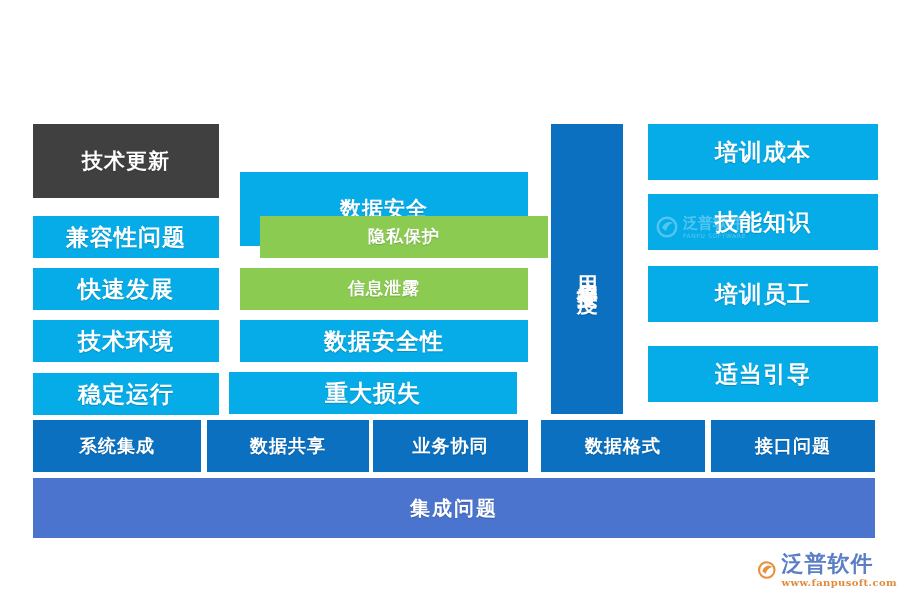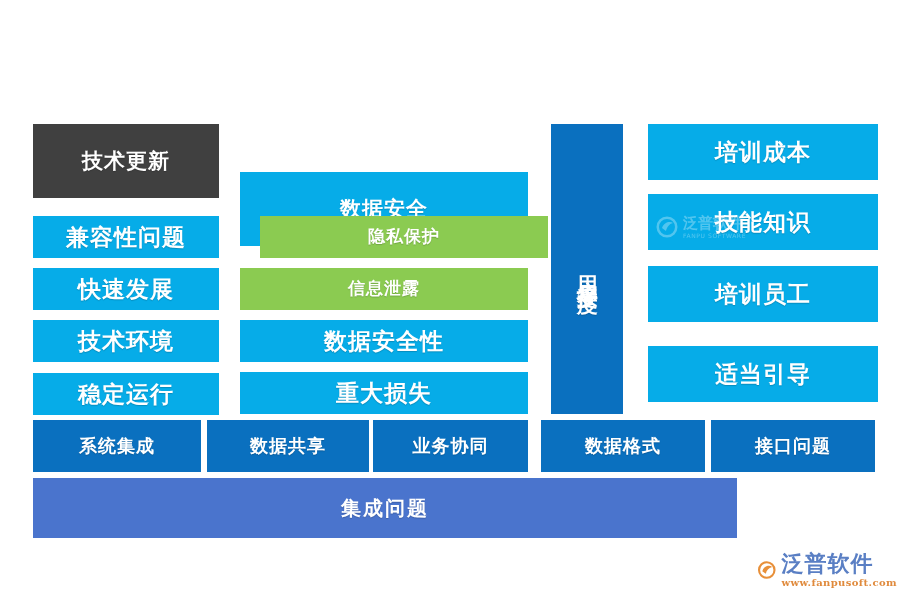--- a/index.html
+++ b/index.html
@@ -173,7 +173,7 @@
 
   <div class="box cell-blue" style="left:240px; top:320px; width:288px; height:42px;">数据安全性</div>
 
-  <div class="box cell-blue" style="left:240px; top:372px; width:288px; height:42px;">重大损失</div>
+  <div class="box cell-blue" style="left:229px; top:372px; width:288px; height:42px;">重大损失</div>
 
   <div class="box" id="box-user-acceptance" style="left:551px; top:124px; width:72px; height:290px;">用户接受度</div>
 

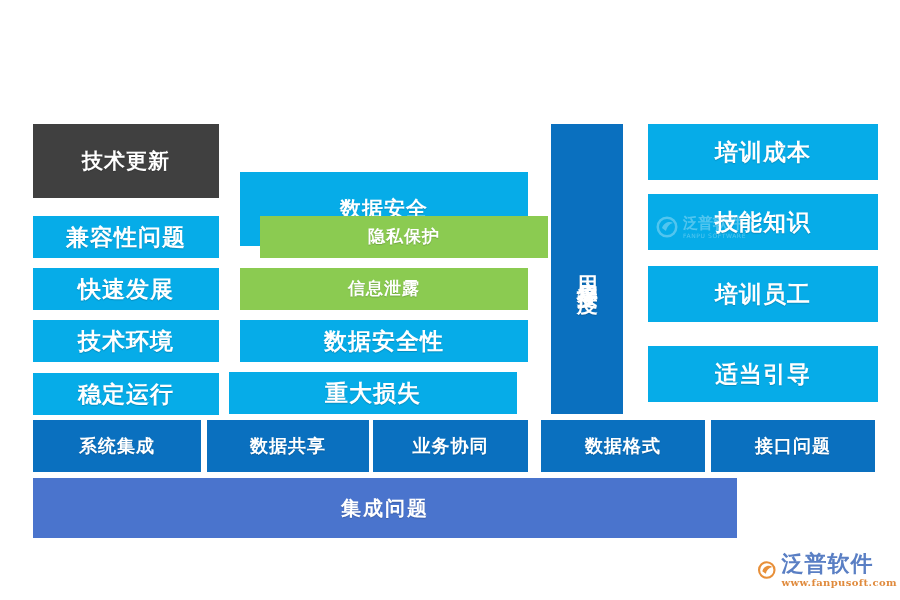--- a/index.html
+++ b/index.html
@@ -207,7 +207,7 @@
 
   <div class="box cell-bottom" style="left:711px; top:420px; width:164px; height:52px;">接口问题</div>
 
-  <div class="box" id="box-integration-issue" style="left:33px; top:478px; width:704px; height:60px;">集成问题</div>
+  <div class="box" id="box-integration-issue" style="left:33px; top:478px; width:842px; height:60px;">集成问题</div>
 
   <div id="brand-logo">
     <svg width="30" height="30" viewBox="0 0 24 24">

